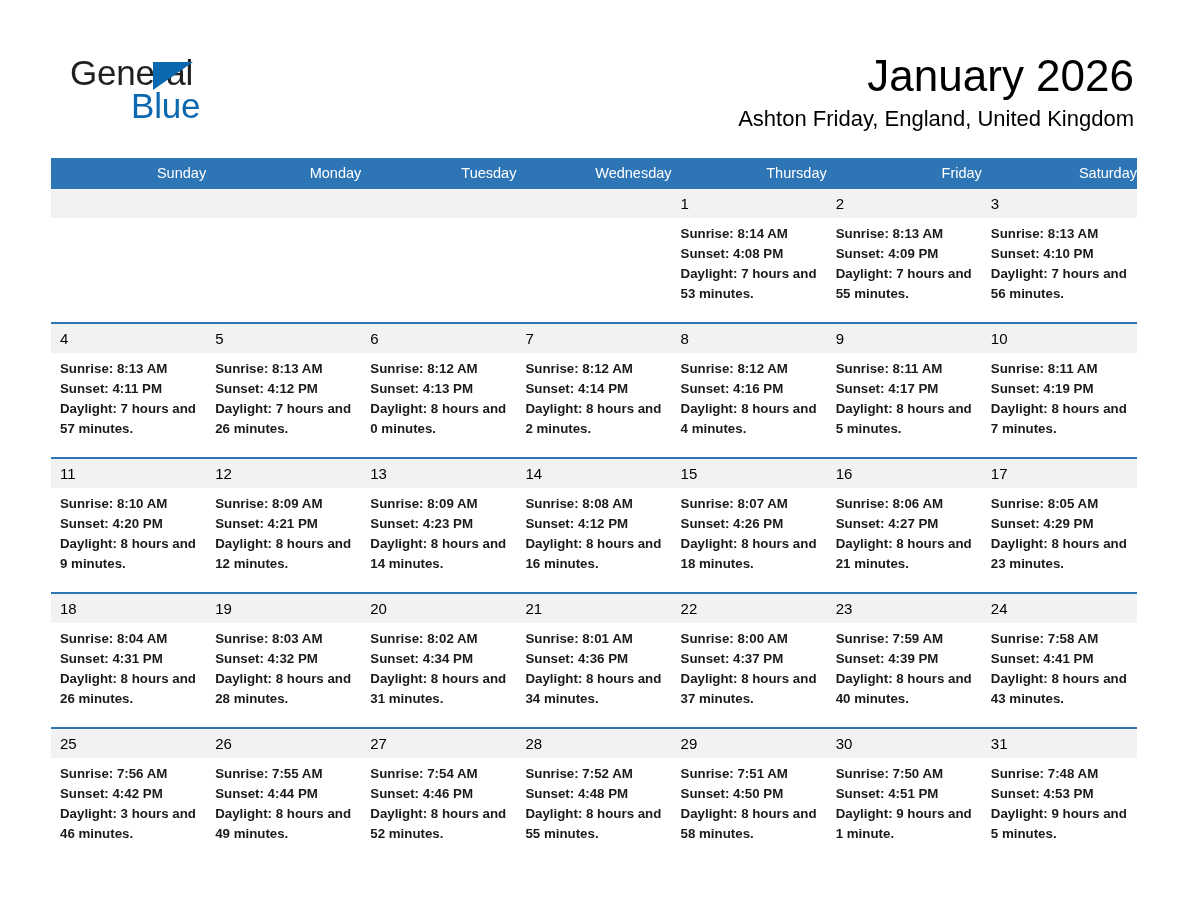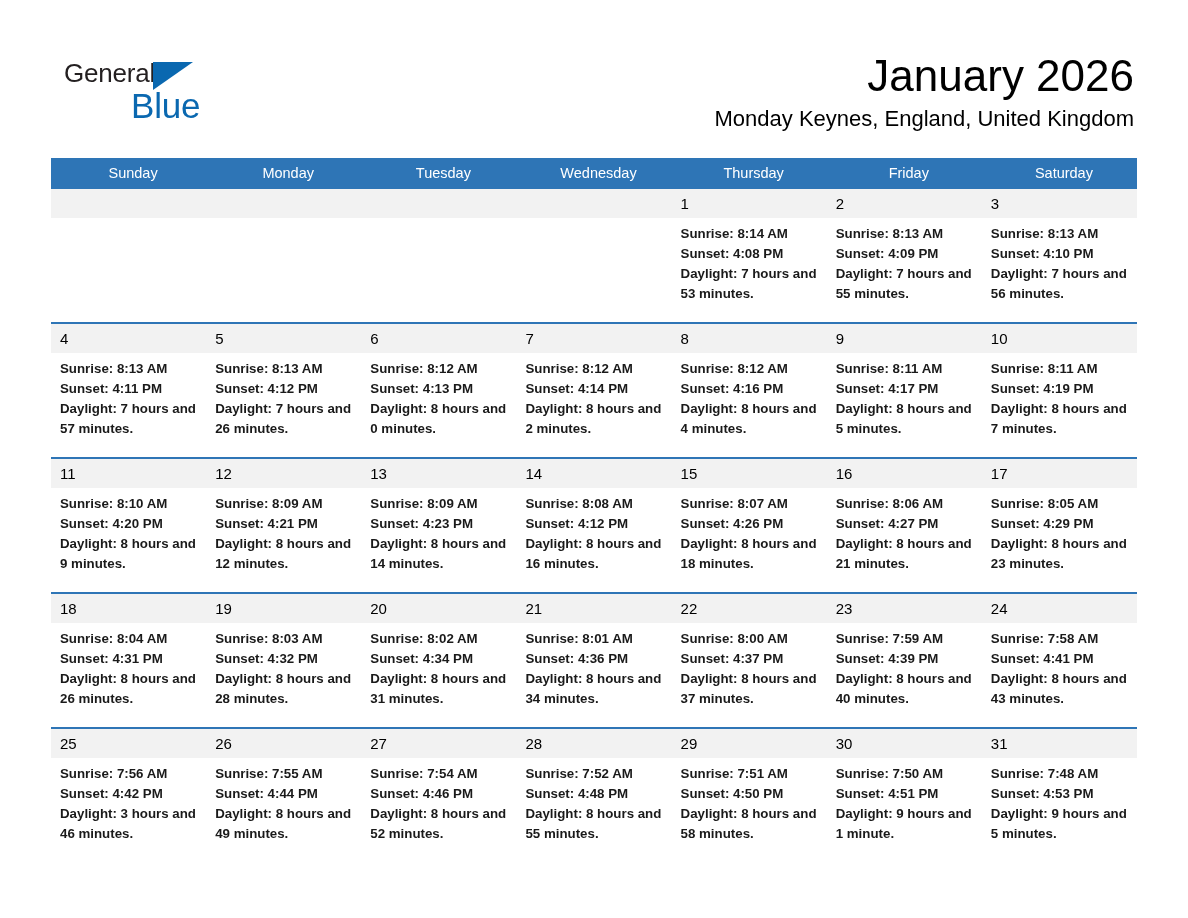--- a/index.html
+++ b/index.html
@@ -39,9 +39,9 @@
   }
   .logo-general {
     position: absolute;
-    left: 6px;
+    left: 12px;
     top: 0;
-    font-size: 26px;
+    font-size: 35px;
     line-height: 40px;
     color: #231f20;
     letter-spacing: -0.2px;

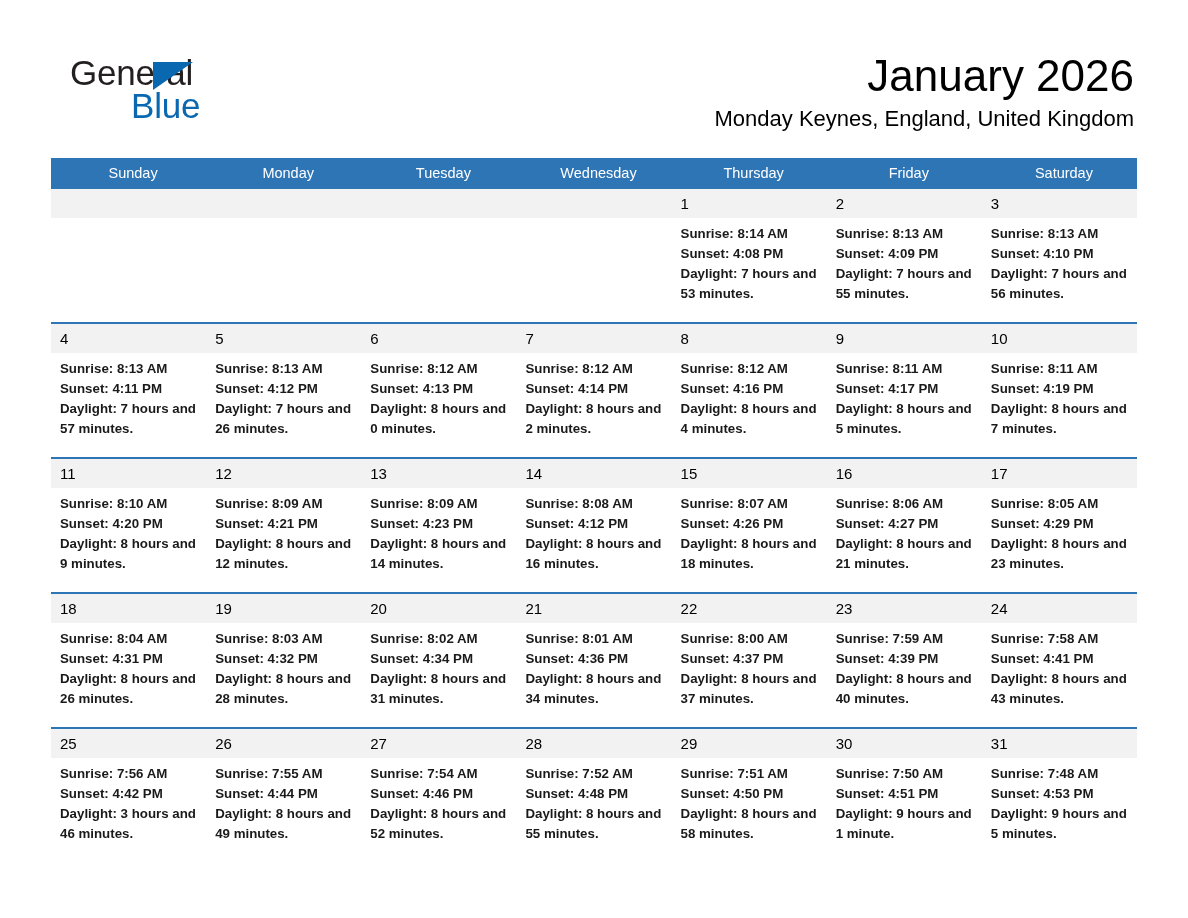--- a/index.html
+++ b/index.html
@@ -164,7 +164,7 @@
 
     <div class="title-block">
       <div class="cal-title">January 2026</div>
-      <div class="cal-subtitle">Monday Keynes, England, United Kingdom</div>
+      <div class="cal-subtitle">Ashton Friday, England, United Kingdom</div>
     </div>
 
   </div>

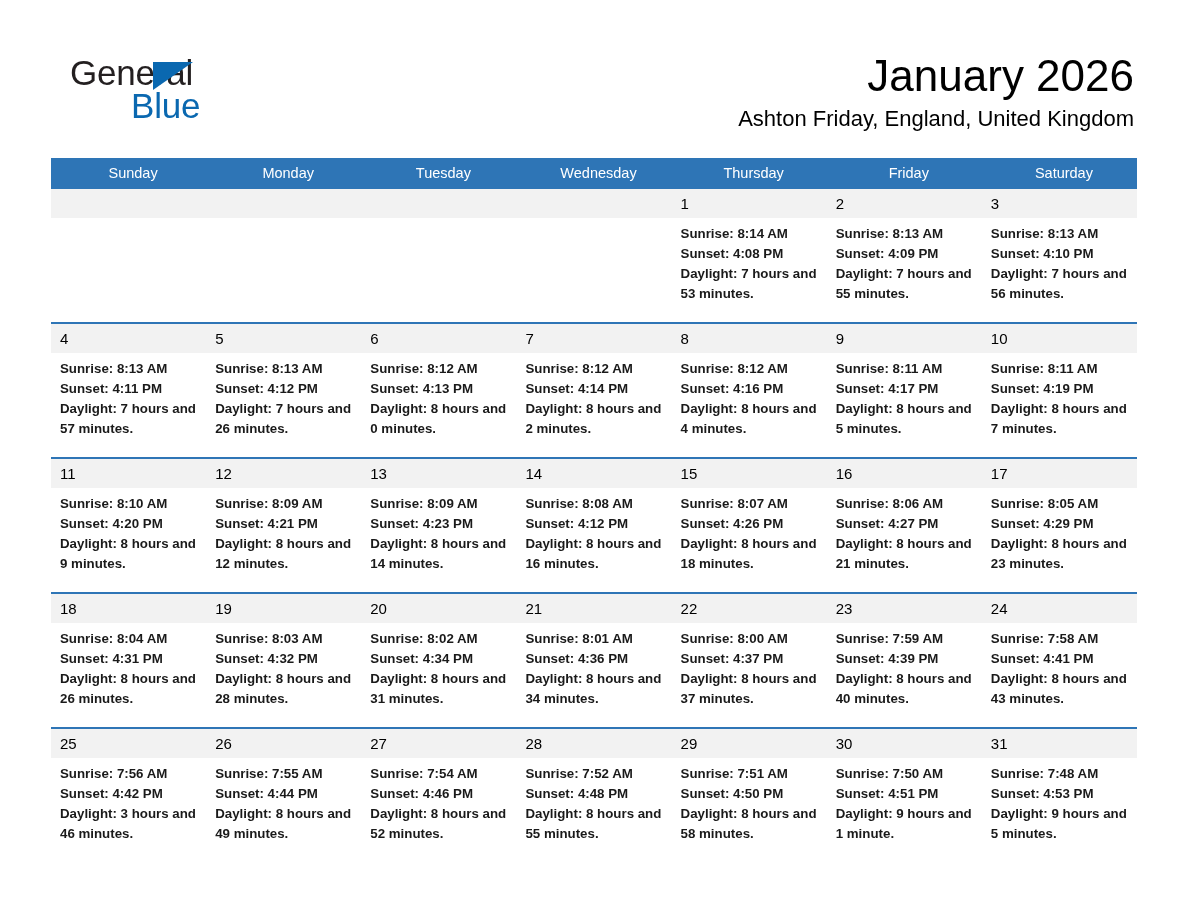--- a/index.html
+++ b/index.html
@@ -105,7 +105,7 @@
     color: #ffffff;
     font-size: 14.5px;
     font-weight: 400;
-    text-align: center;
+    text-align: right;
     padding: 7px 0 8px 9px;
     height: 15px;
     vertical-align: middle;

